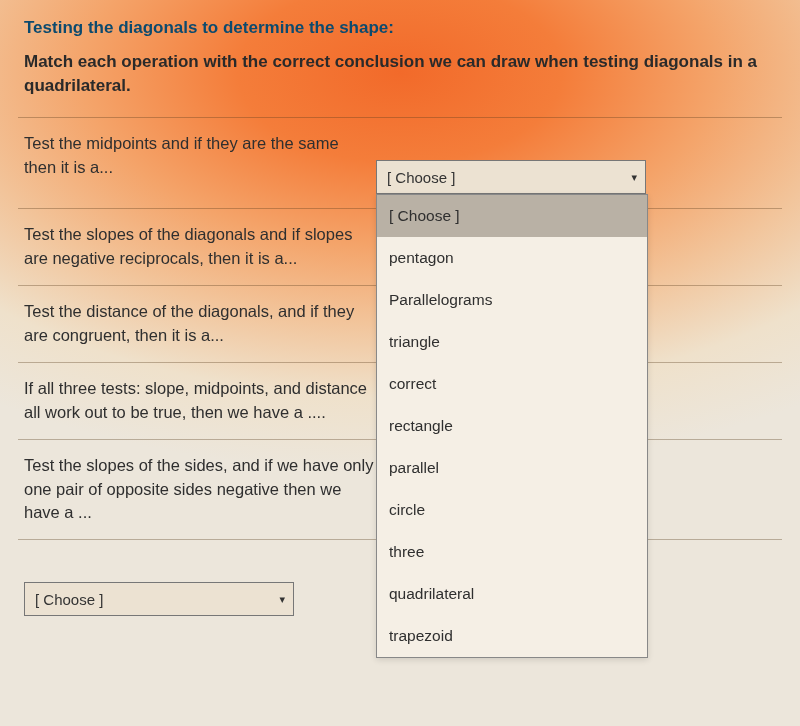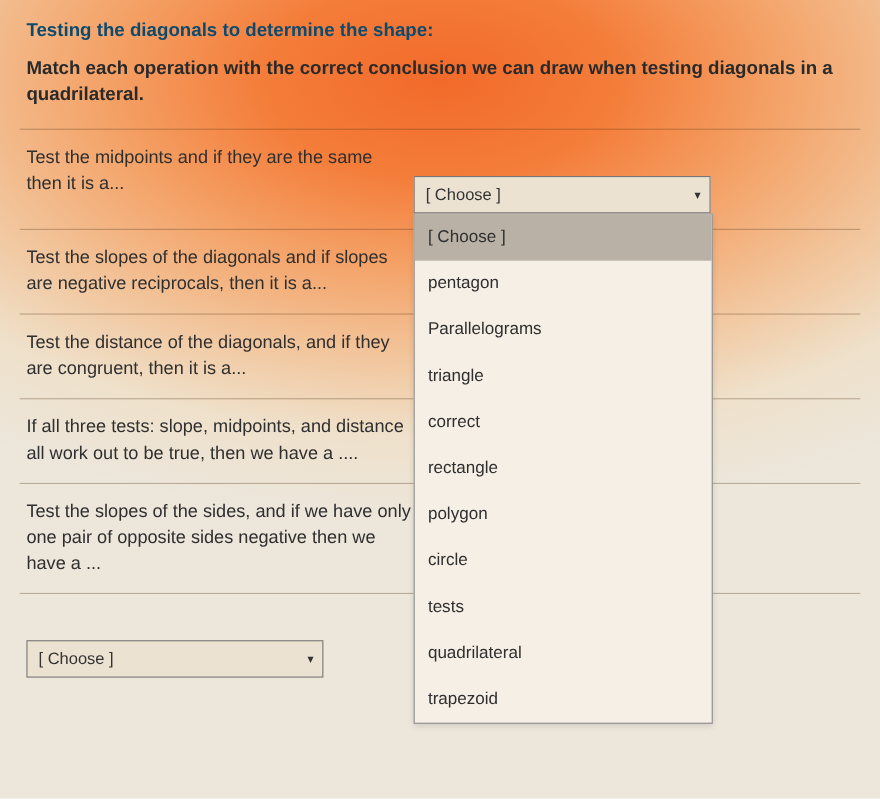--- a/index.html
+++ b/index.html
@@ -115,7 +115,7 @@
         <div class="opt">triangle</div>
         <div class="opt">correct</div>
         <div class="opt">rectangle</div>
-        <div class="opt">polygon</div>
+        <div class="opt">parallel</div>
         <div class="opt">circle</div>
         <div class="opt">tests</div>
         <div class="opt">quadrilateral</div>

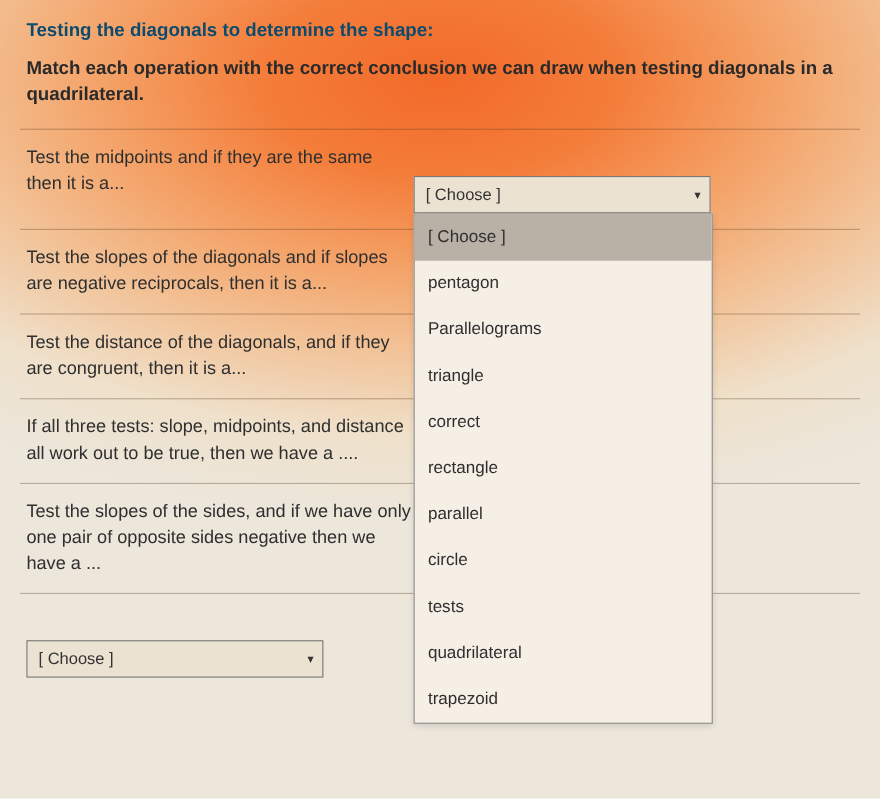--- a/index.html
+++ b/index.html
@@ -117,7 +117,7 @@
         <div class="opt">rectangle</div>
         <div class="opt">parallel</div>
         <div class="opt">circle</div>
-        <div class="opt">tests</div>
+        <div class="opt">three</div>
         <div class="opt">quadrilateral</div>
         <div class="opt">trapezoid</div>
       </div>

